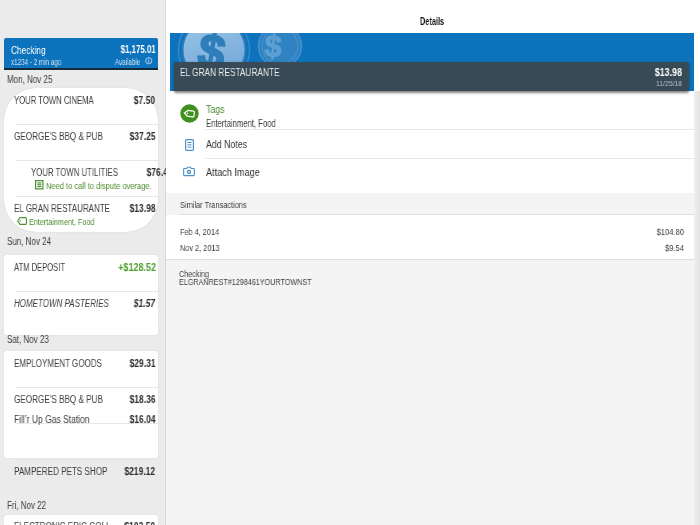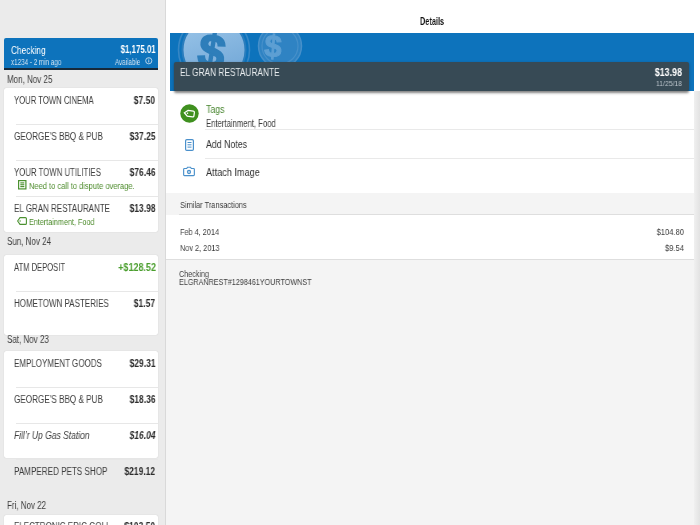--- a/index.html
+++ b/index.html
@@ -40,7 +40,7 @@
 
   <div class="datelbl" style="top:74.6px;">Mon, Nov 25</div>
 
-  <div class="card" style="top:88px;height:144px;">
+  <div class="card" style="top:88px;height:144px;border-radius:32px;">
     <div class="row" style="top:0;height:36px;">
       <div class="rtitle" style="transform:scaleX(0.77);">YOUR TOWN CINEMA</div>
         <div class="ramt">$7.50</div>

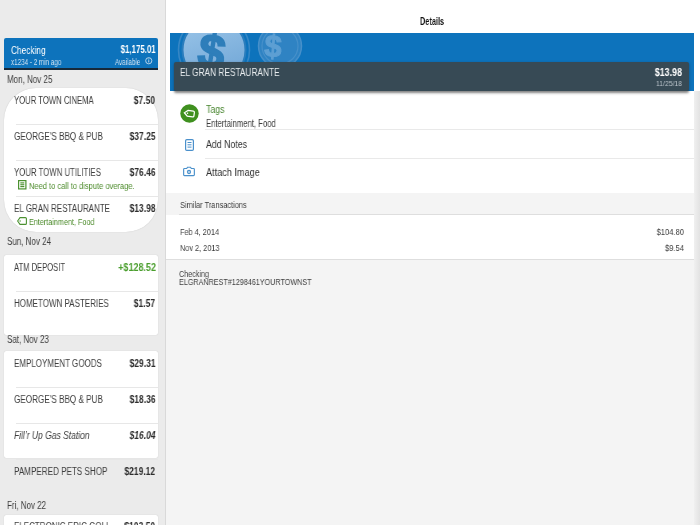--- a/index.html
+++ b/index.html
@@ -51,7 +51,7 @@
         <div class="ramt">$37.25</div>
     </div>
     <div class="div ab" style="left:12px;right:0;top:72px;height:1px;background:#e7e7e7;"></div>
-    <div class="row" style="top:72px;height:36px;">
+    <div class="row" style="top:72px;height:36px;margin-left:17px;">
       <div class="rtitle" style="transform:scaleX(0.78);">YOUR TOWN UTILITIES</div>
         <div class="ramt">$76.46</div>
       <svg class="ab" style="left:14px;top:20px;" width="8.5" height="9.5" viewBox="0 0 8.5 9.5">

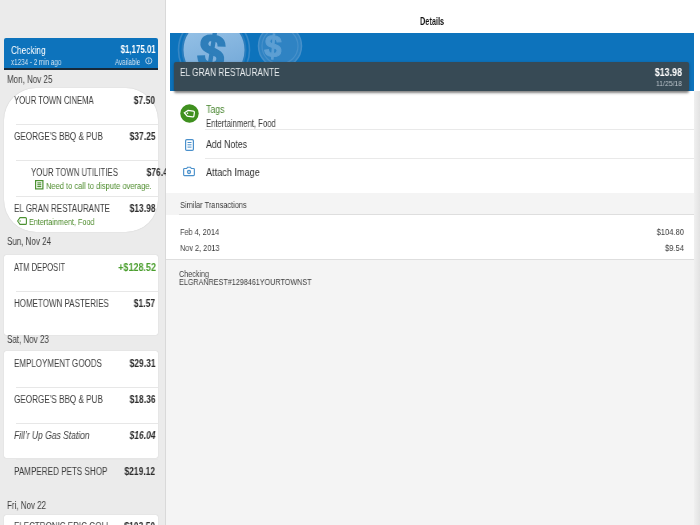--- a/index.html
+++ b/index.html
@@ -82,7 +82,7 @@
         <div class="ramt" style="color:#4a9e2d;transform:scaleX(0.9);">+$128.52</div>
     </div>
     <div class="div ab" style="left:12px;right:0;top:36px;height:1px;background:#e7e7e7;"></div>
-    <div class="row" style="top:36px;height:36px;">
+    <div class="row" style="top:36px;height:36px;font-style:italic;">
       <div class="rtitle" style="transform:scaleX(0.8);">HOMETOWN PASTERIES</div>
         <div class="ramt">$1.57</div>
     </div>

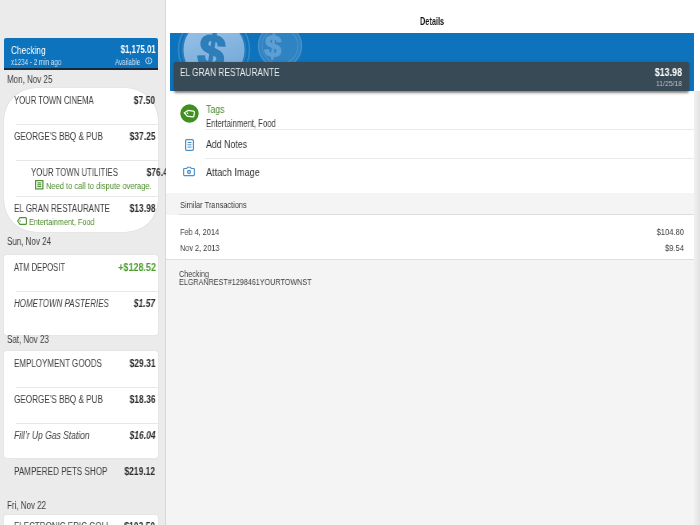--- a/index.html
+++ b/index.html
@@ -101,7 +101,7 @@
         <div class="ramt">$18.36</div>
     </div>
     <div class="div ab" style="left:12px;right:0;top:72px;height:1px;background:#e7e7e7;"></div>
-    <div class="row" style="top:72px;height:36px;font-style:italic;">
+    <div class="row" style="top:56px;height:36px;">
       <div class="rtitle" style="transform:scaleX(0.85);">Fill’r Up Gas Station</div>
         <div class="ramt">$16.04</div>
     </div>

